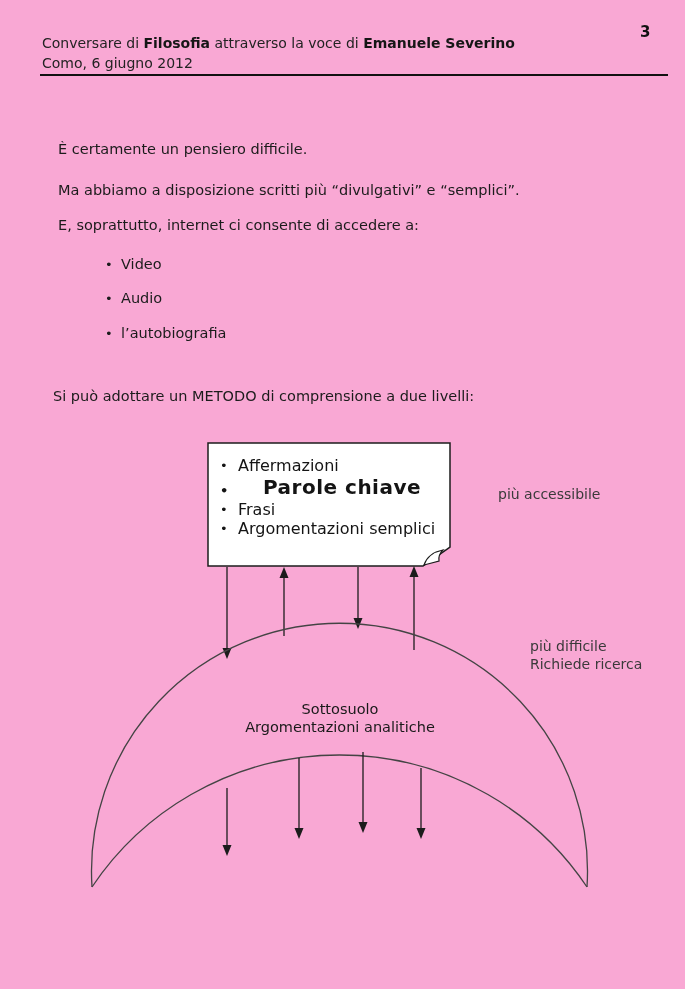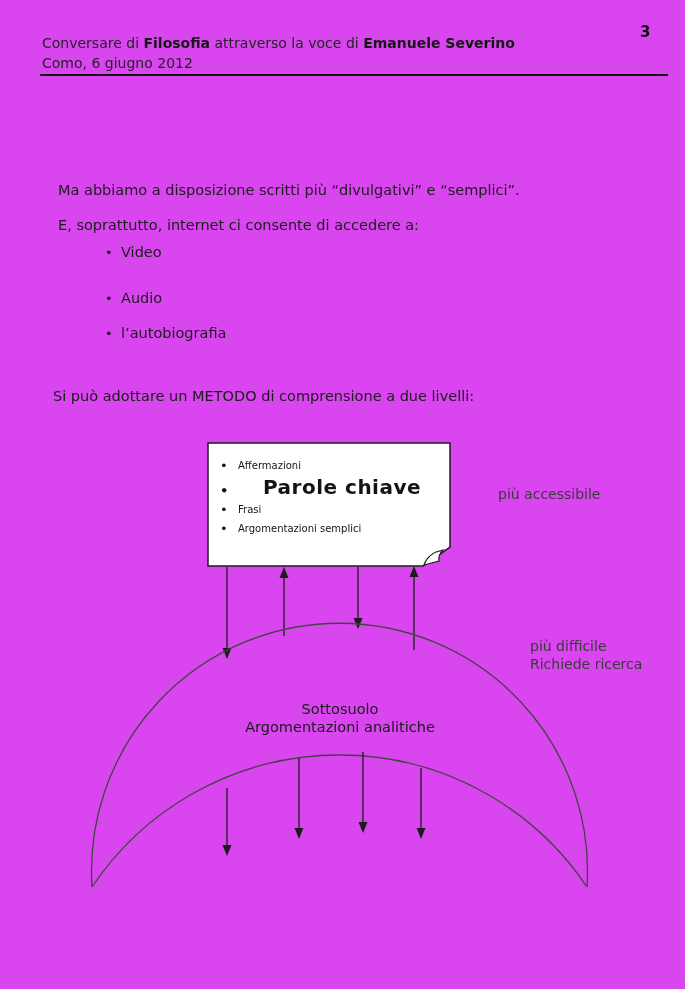--- a/index.html
+++ b/index.html
@@ -6,7 +6,7 @@
   .page{
     position:relative;
     width:685px;height:989px;
-    background:#d946ef;
+    background:#f9a8d4;
     font-family:"DejaVu Sans","Liberation Sans",sans-serif;
     color:#1f1f1f;
     overflow:hidden;

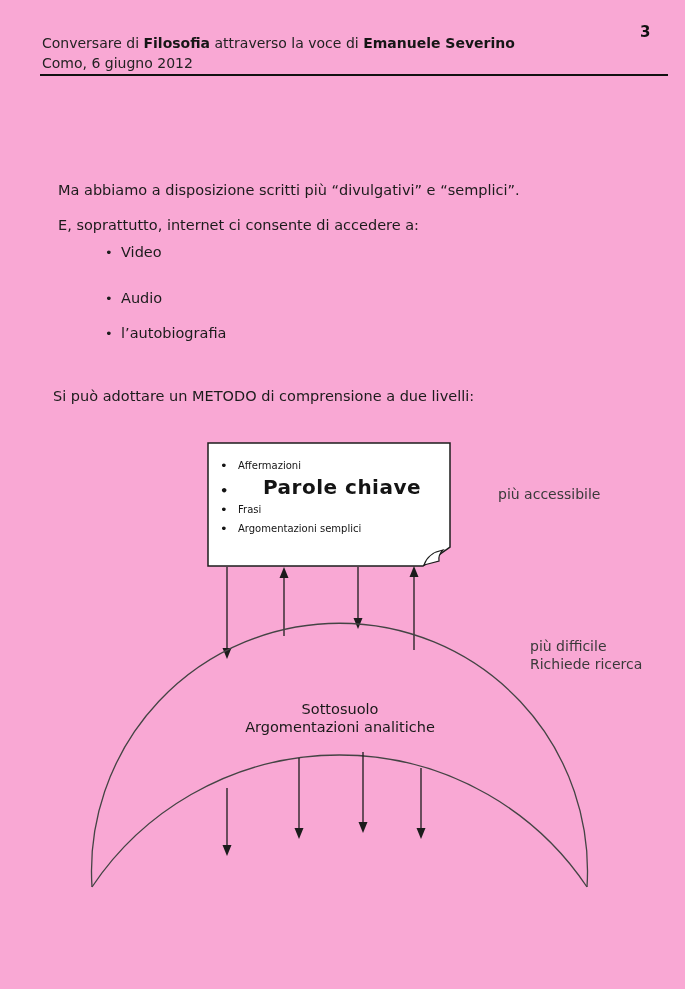--- a/index.html
+++ b/index.html
@@ -54,6 +54,7 @@
   <div class="abs page-number">3</div>
   <div class="abs divider"></div>
 
+  <div class="abs para p1">È certamente un pensiero difficile.</div>
   <div class="abs para p2">Ma abbiamo a disposizione scritti più “divulgativi” e “semplici”.</div>
   <div class="abs para p3">E, soprattutto, internet ci consente di accedere a:</div>
 

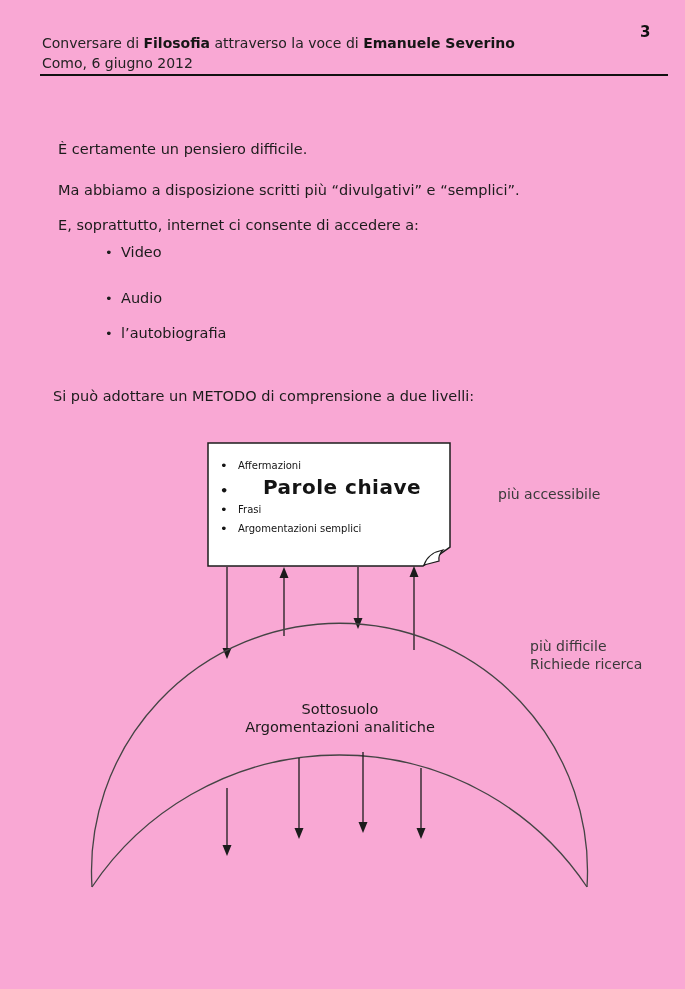--- a/index.html
+++ b/index.html
@@ -25,7 +25,7 @@
   .p3{top:216px;}
   .bullet-row{left:105px;font-size:14.5px;color:#1c1c1c;white-space:nowrap;}
   .bullet-row .dot{display:inline-block;width:16px;font-size:13px;}
-  .b1{top:244px;}
+  .b1{top:256px;}
   .b2{top:290px;}
   .b3{top:325px;}
   .method{left:53px;top:380px;font-size:14.5px;color:#1c1c1c;white-space:nowrap;margin-top:8px;}

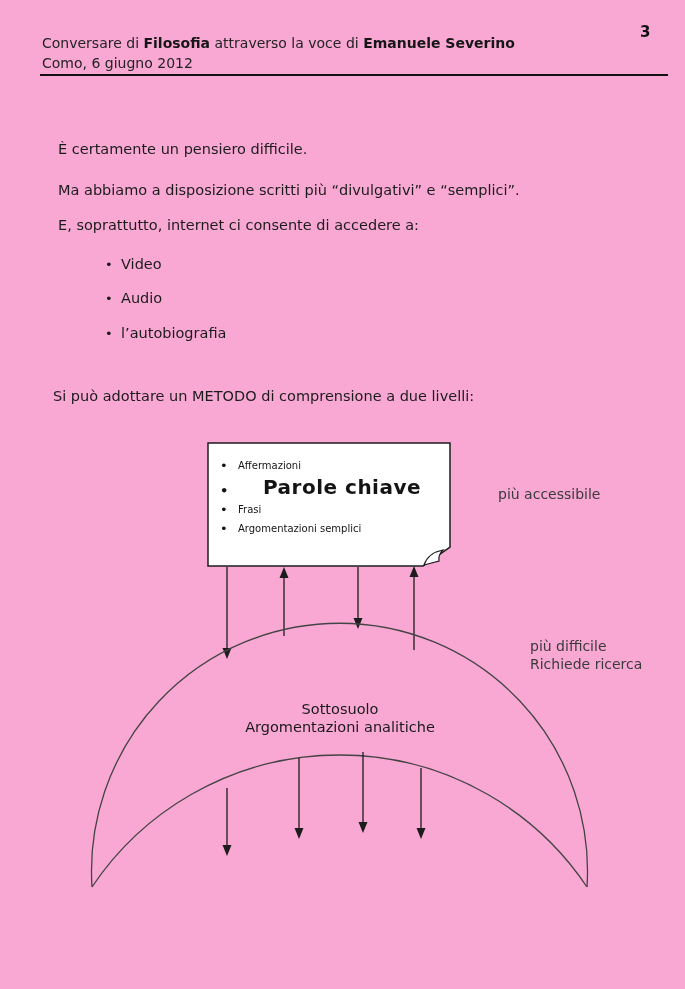--- a/index.html
+++ b/index.html
@@ -33,7 +33,7 @@
   .diagram-svg{left:0;top:0;width:685px;height:989px;}
   .note-text{left:214px;top:456px;width:232px;}
   .note-list{list-style:none;margin:0;padding:0;}
-  .note-list li{position:relative;padding-left:24px;font-size:10px;line-height:19px;color:#141414;white-space:nowrap;}
+  .note-list li{position:relative;padding-left:24px;font-size:16px;line-height:19px;color:#141414;white-space:nowrap;}
   .note-list li::before{content:"•";position:absolute;left:6px;top:0;font-size:13px;}
   .note-list li.key{font-size:20px;font-weight:bold;line-height:25px;letter-spacing:0.5px;text-align:center;}
   .note-list li.key::before{top:3px;}

